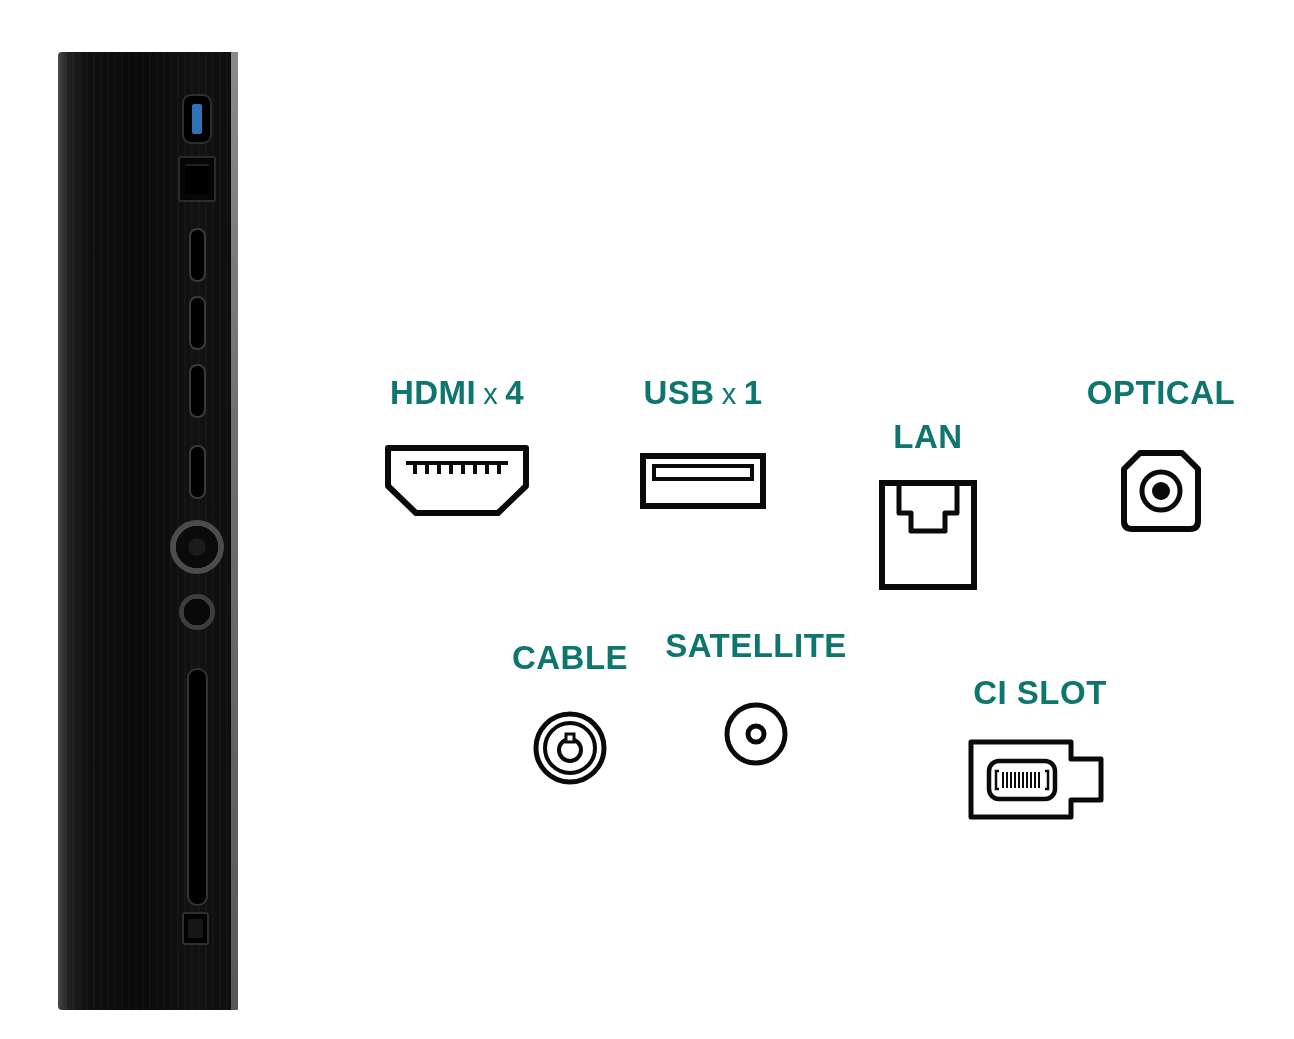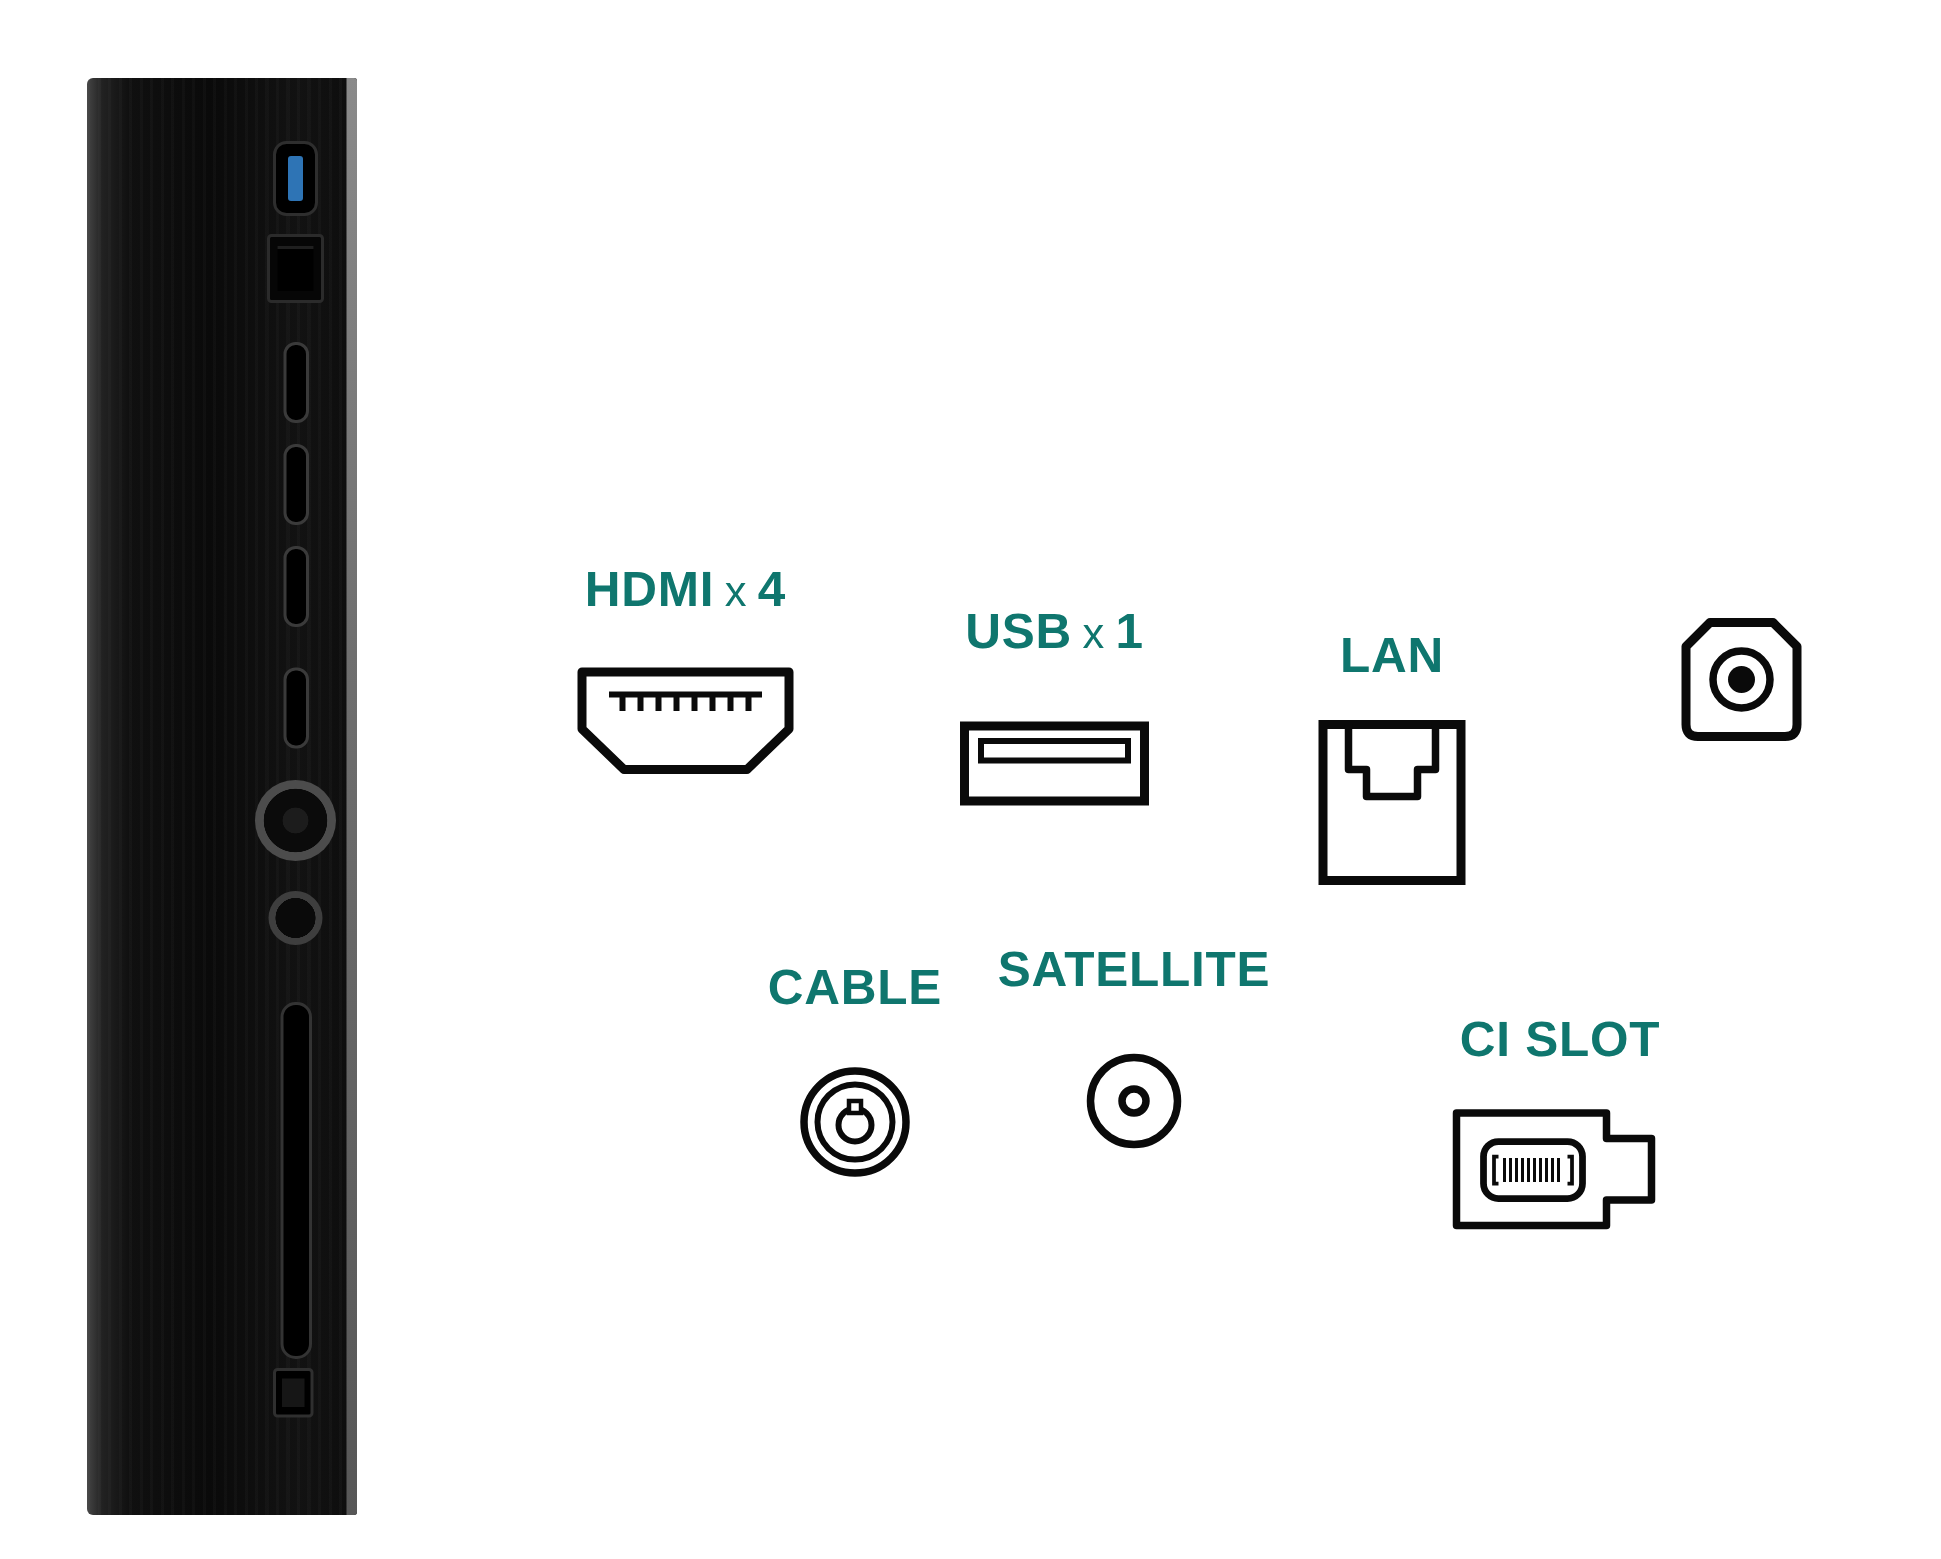--- a/index.html
+++ b/index.html
@@ -48,7 +48,7 @@
   svg{display:block;}
 
   .g-hdmi   {left:347px;top:374px;width:220px;}
-  .g-usb    {left:593px;top:374px;width:220px;margin-top:28px;}
+  .g-usb    {left:593px;top:374px;width:220px;}
   .g-lan    {left:818px;top:374px;width:220px;margin-top:44px;}
   .g-optical{left:1051px;top:374px;width:220px;}
   .g-cable  {left:460px;top:627px;width:220px;margin-top:12px;}

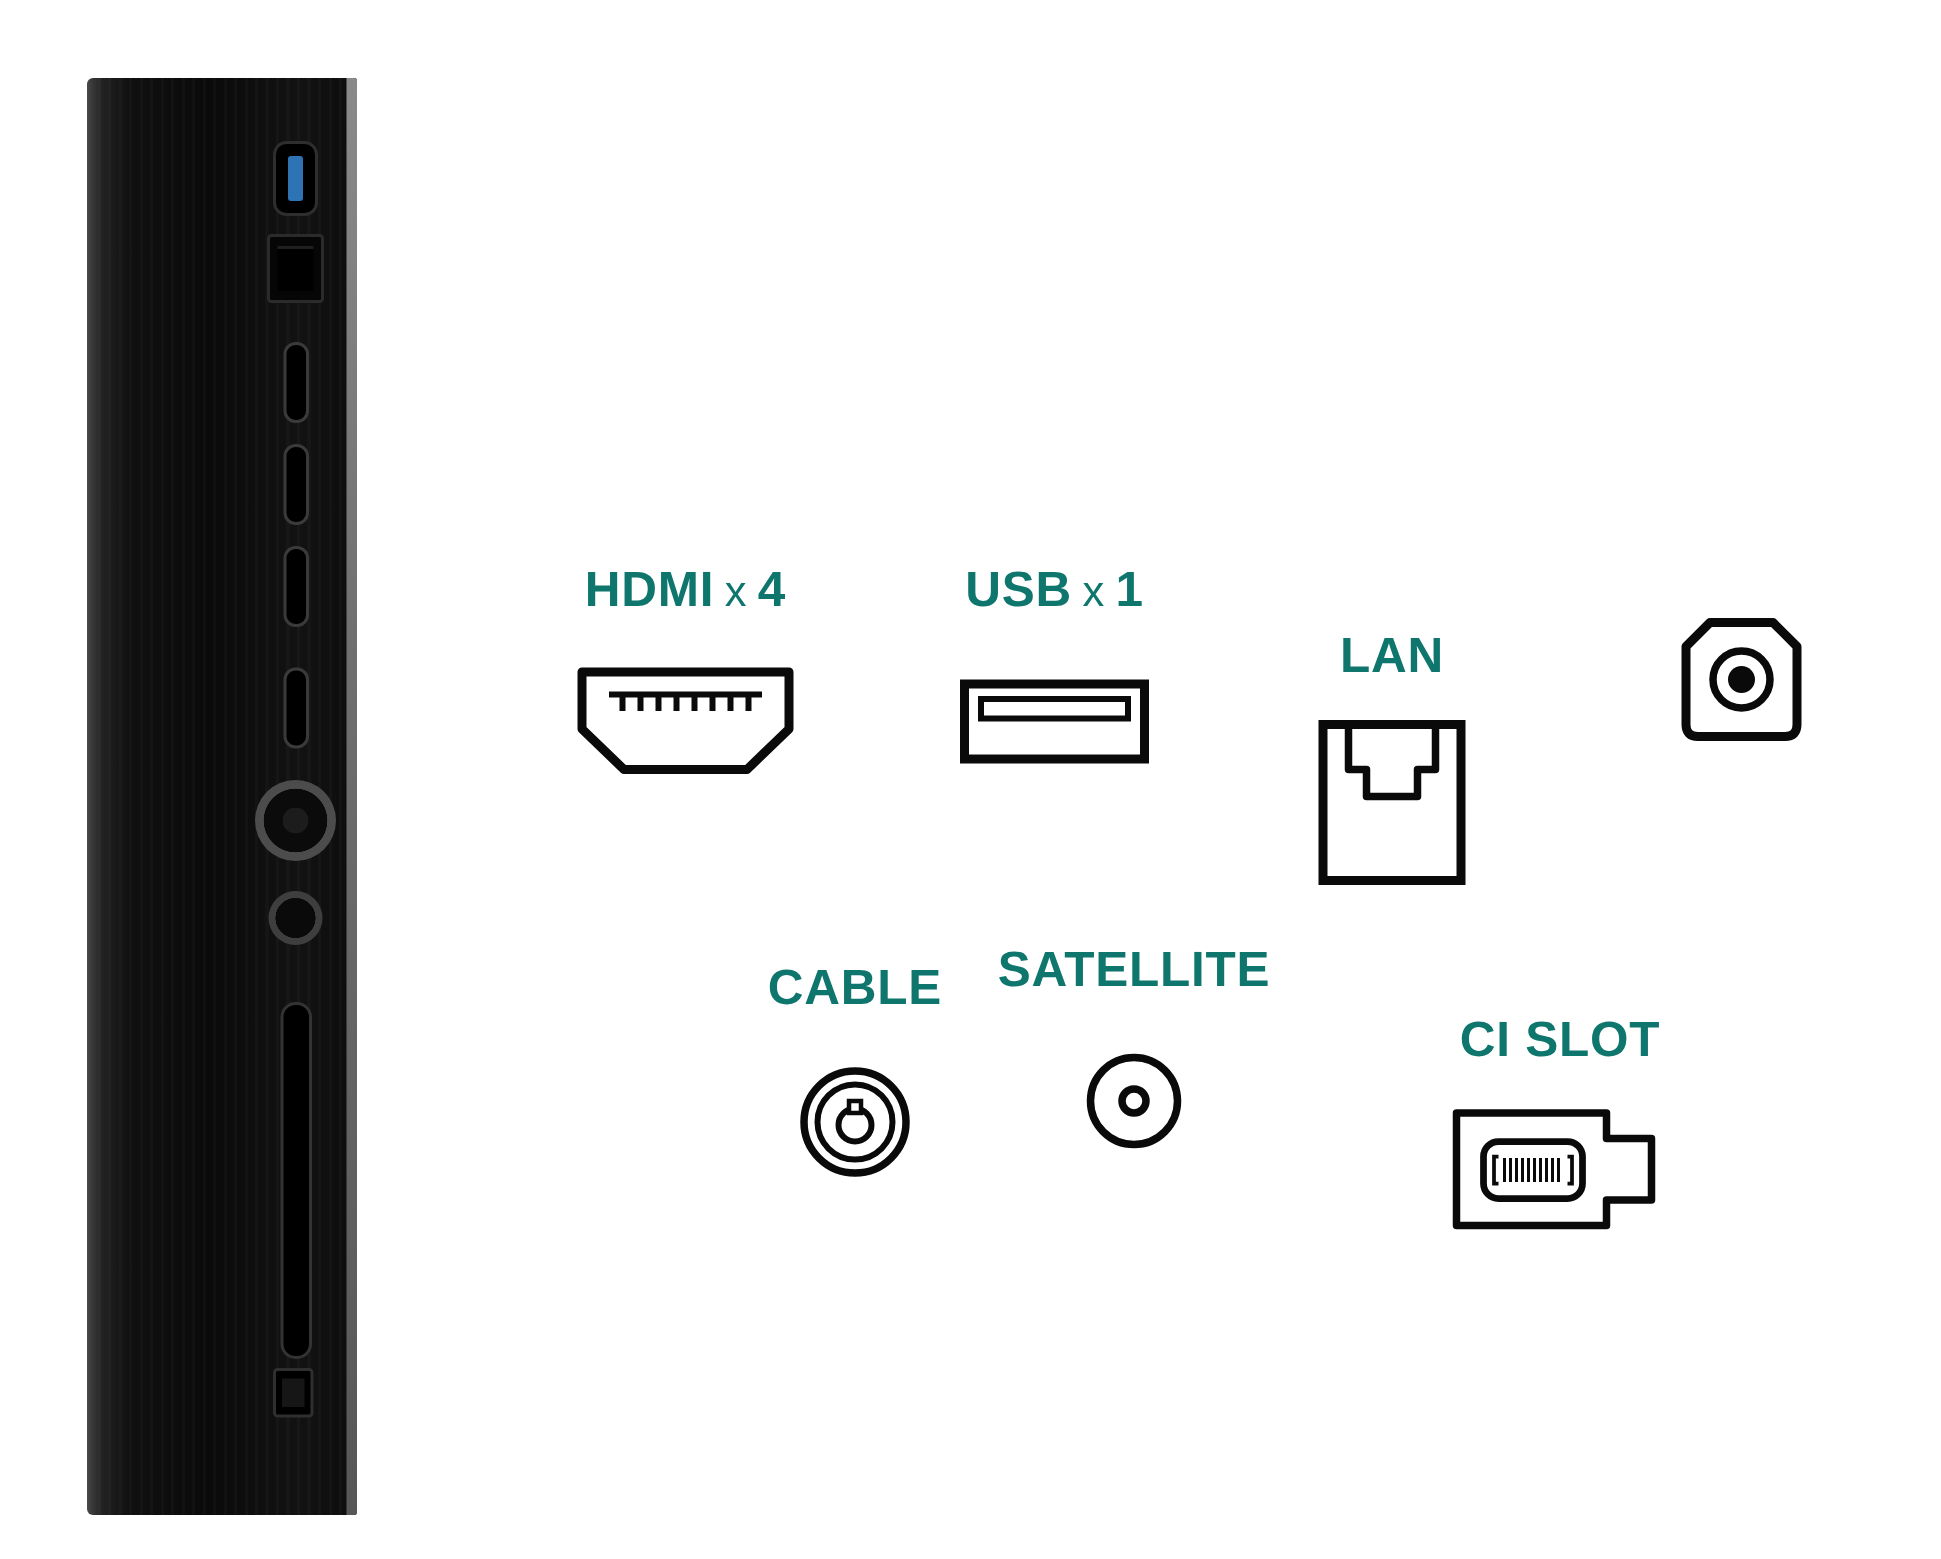--- a/index.html
+++ b/index.html
@@ -126,6 +126,9 @@
 </div>
 
 <div class="port-group g-optical">
+  <div class="port-label">
+    <span>OPTICAL</span>
+  </div>
   <div class="port-icon">
     <svg width="90" height="90" viewBox="0 0 90 90">
       <path d="M8 24 L24 8 H66 L82 24 V76 Q82 84 74 84 H16 Q8 84 8 76 Z" fill="none" stroke="#0a0a0a" stroke-width="6" stroke-linejoin="round"></path>

